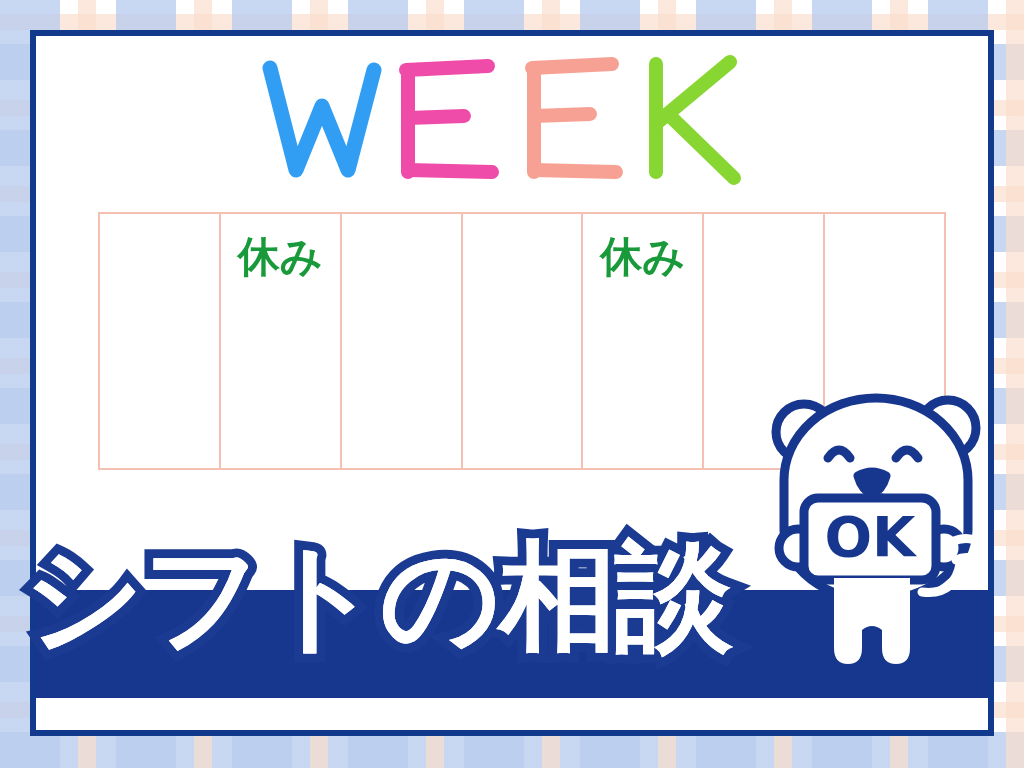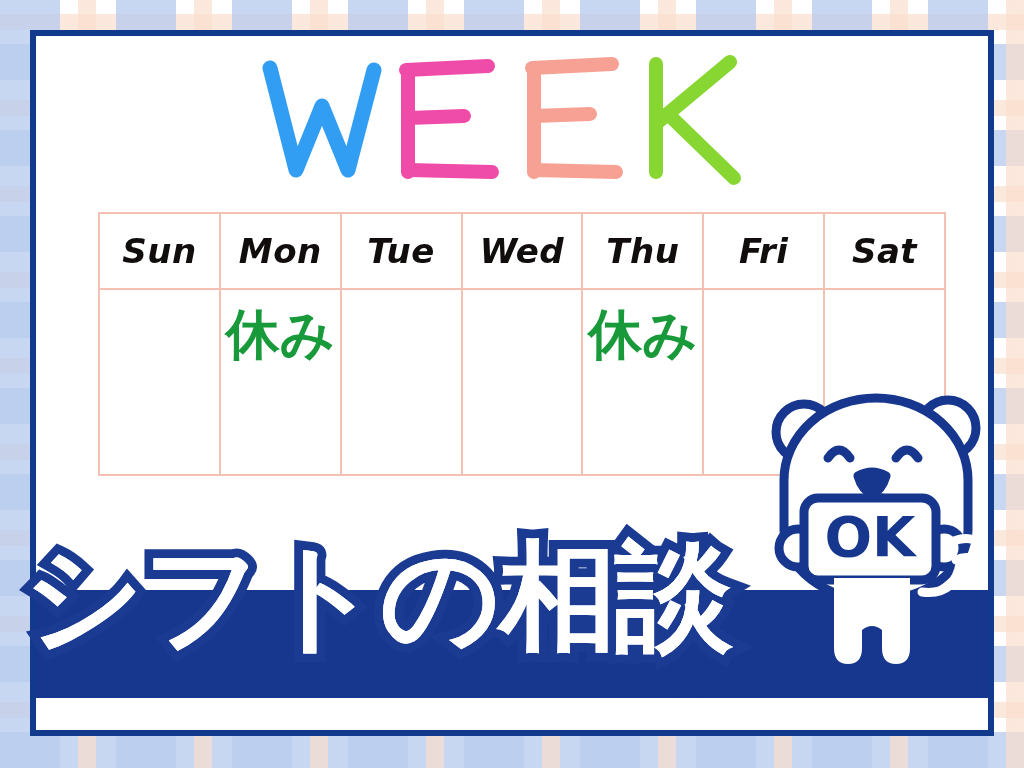--- a/index.html
+++ b/index.html
@@ -170,15 +170,6 @@
 <div id="calendar">
   <table class="cal-grid">
     <tbody>
-        <tr class="cal-head">
-      <td>Sun</td>
-      <td>Mon</td>
-      <td>Tue</td>
-      <td>Wed</td>
-      <td>Thu</td>
-      <td>Fri</td>
-      <td>Sat</td>
-    </tr>
     <tr class="cal-body">
       <td></td>
       <td>

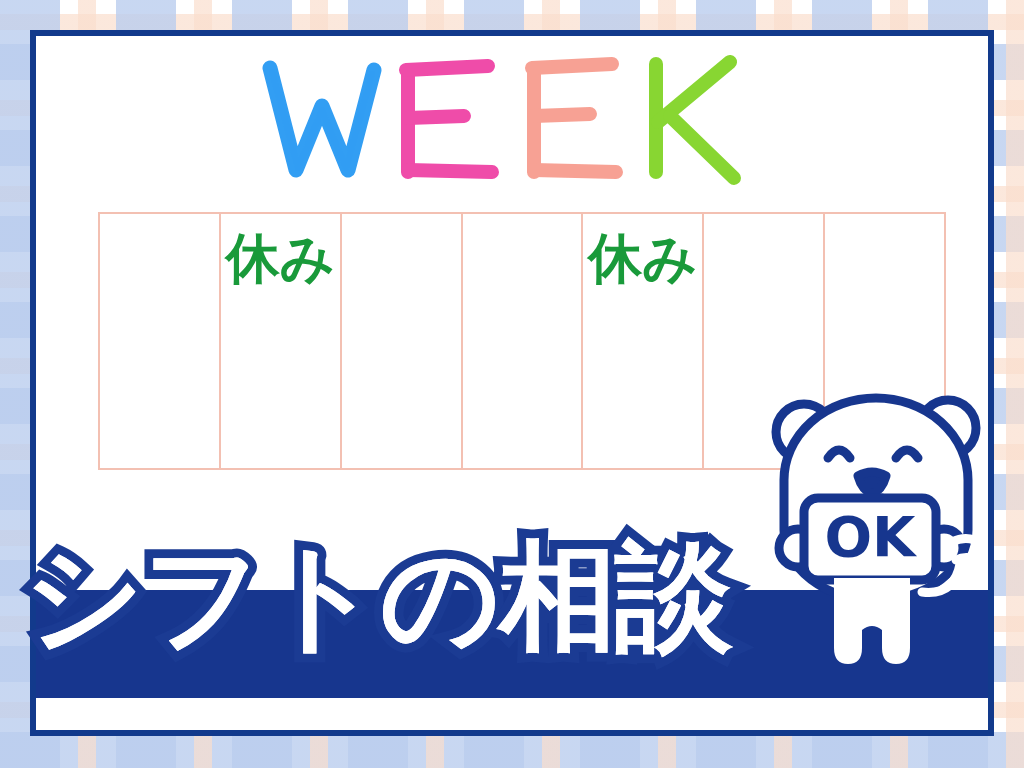--- a/index.html
+++ b/index.html
@@ -73,8 +73,8 @@
   .off{
     display:block;
     margin-top:22px;
-    font-family:Liberation Mono, monospace;
-    font-size:54px;
+    font-family:Liberation Sans, sans-serif;
+    font-size:42px;
     font-weight:700;
     color:#199a3a;
     line-height:1;

